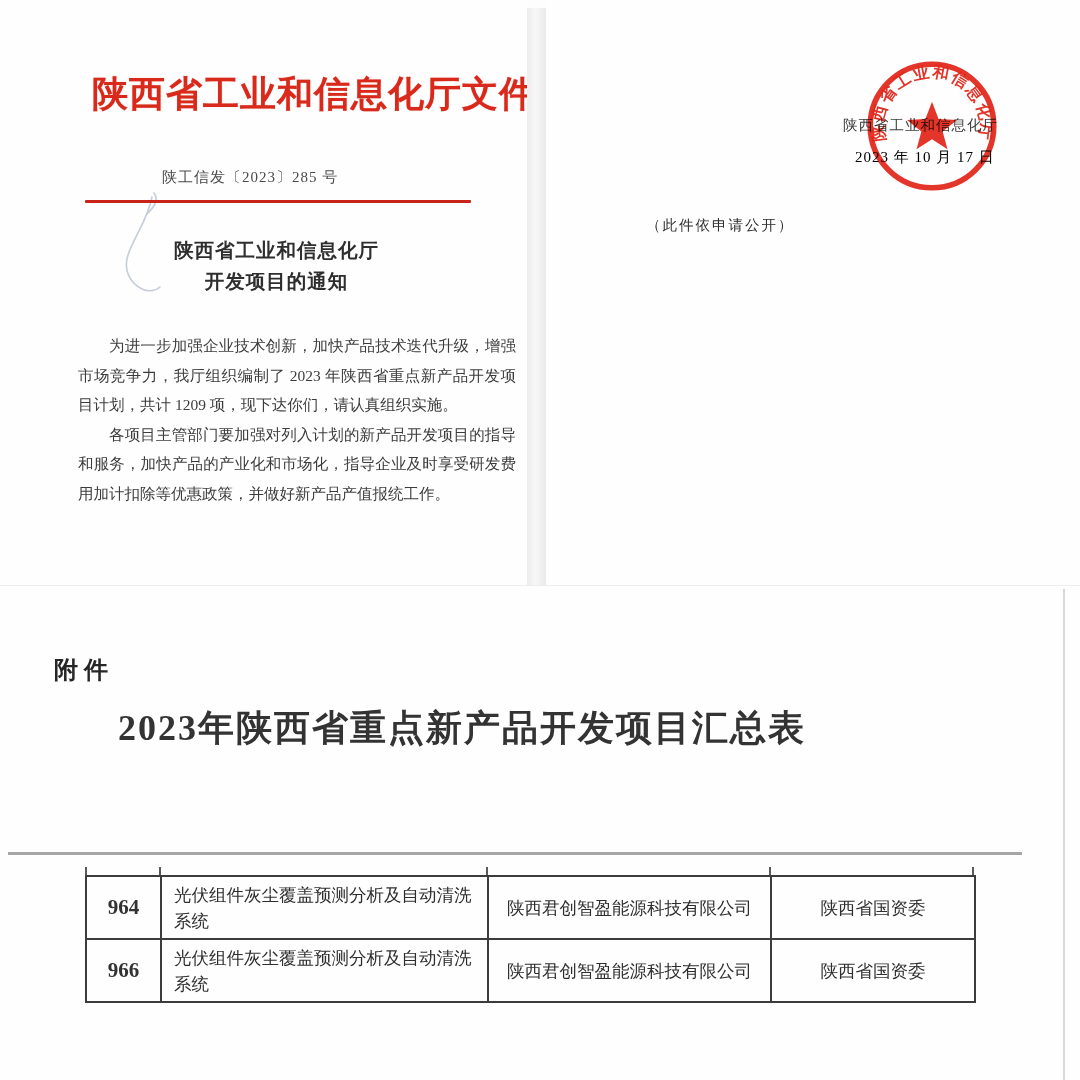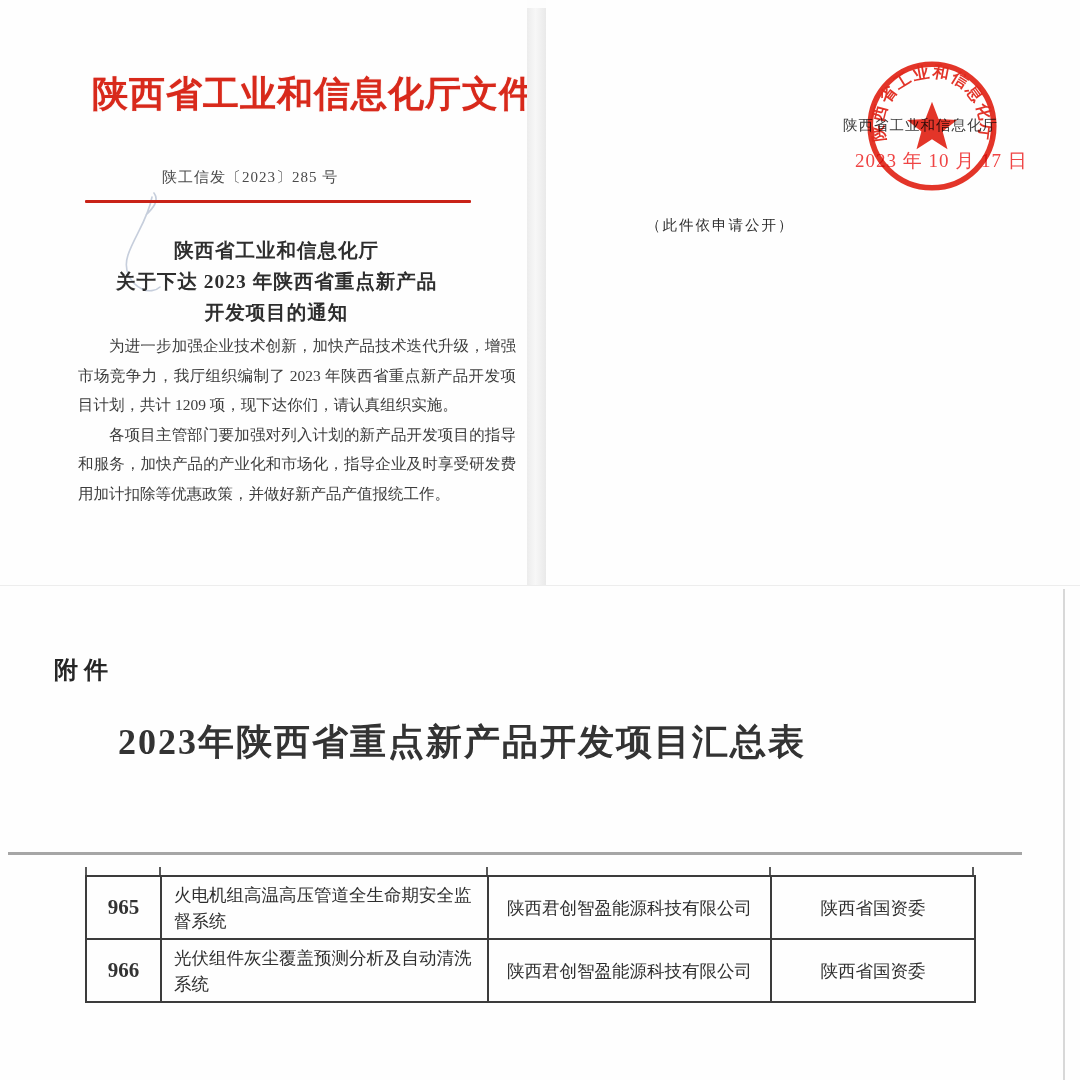--- a/index.html
+++ b/index.html
@@ -72,7 +72,7 @@
   }
   .issue-date {
     position: absolute; left: 309px; top: 148px;
-    font-size: 19px; color: #ef4444; letter-spacing: 1px; z-index: 1;
+    font-size: 15px; color: #000000; letter-spacing: 1px; z-index: 1;
   }
   .seal {
     position: absolute; left: 305px; top: 45px; width: 162px; height: 162px;

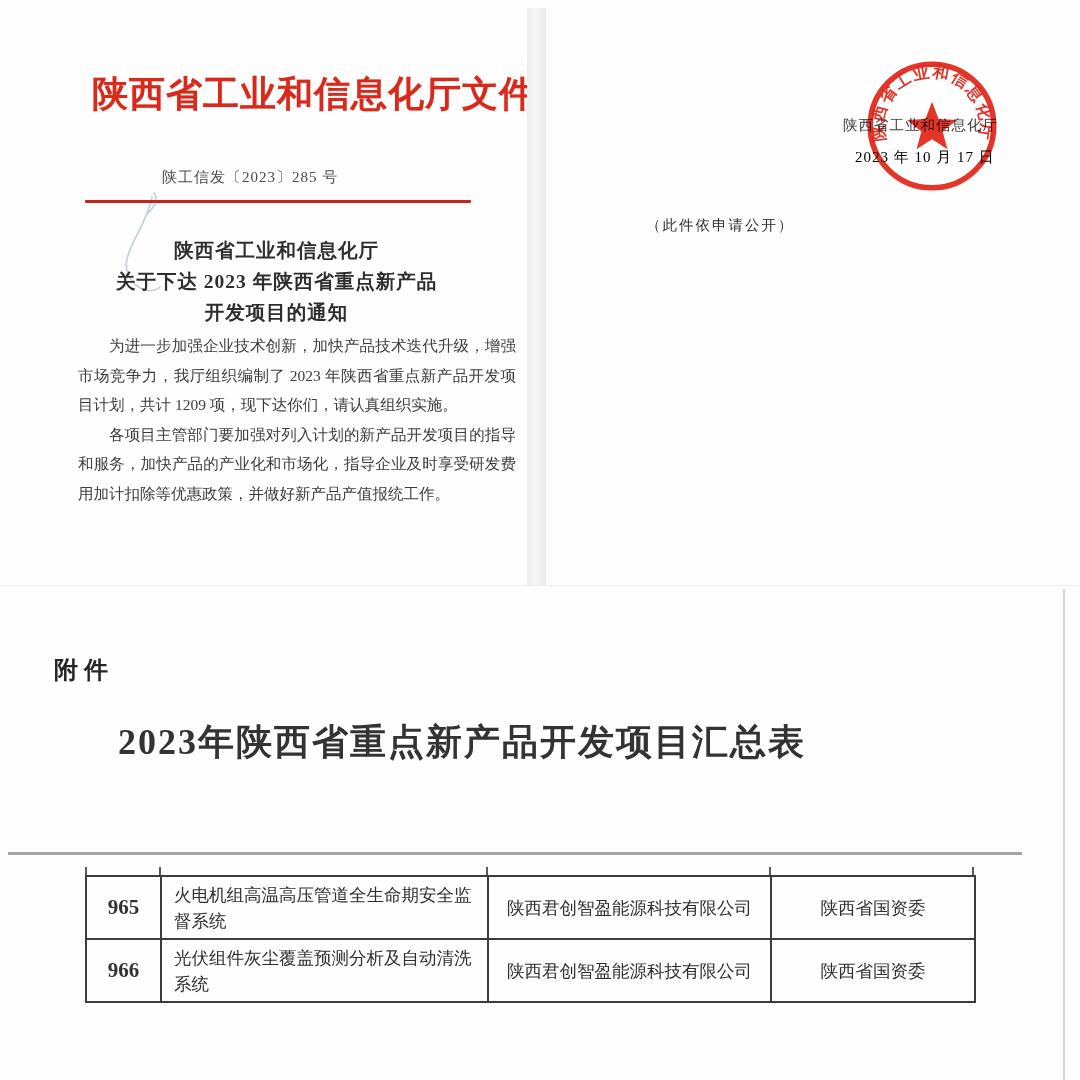--- a/index.html
+++ b/index.html
@@ -137,7 +137,6 @@
 
       <div class="doc-title">
         <div>陕西省工业和信息化厅</div>
-        <div>关于下达 2023 年陕西省重点新产品</div>
         <div>开发项目的通知</div>
       </div>
 

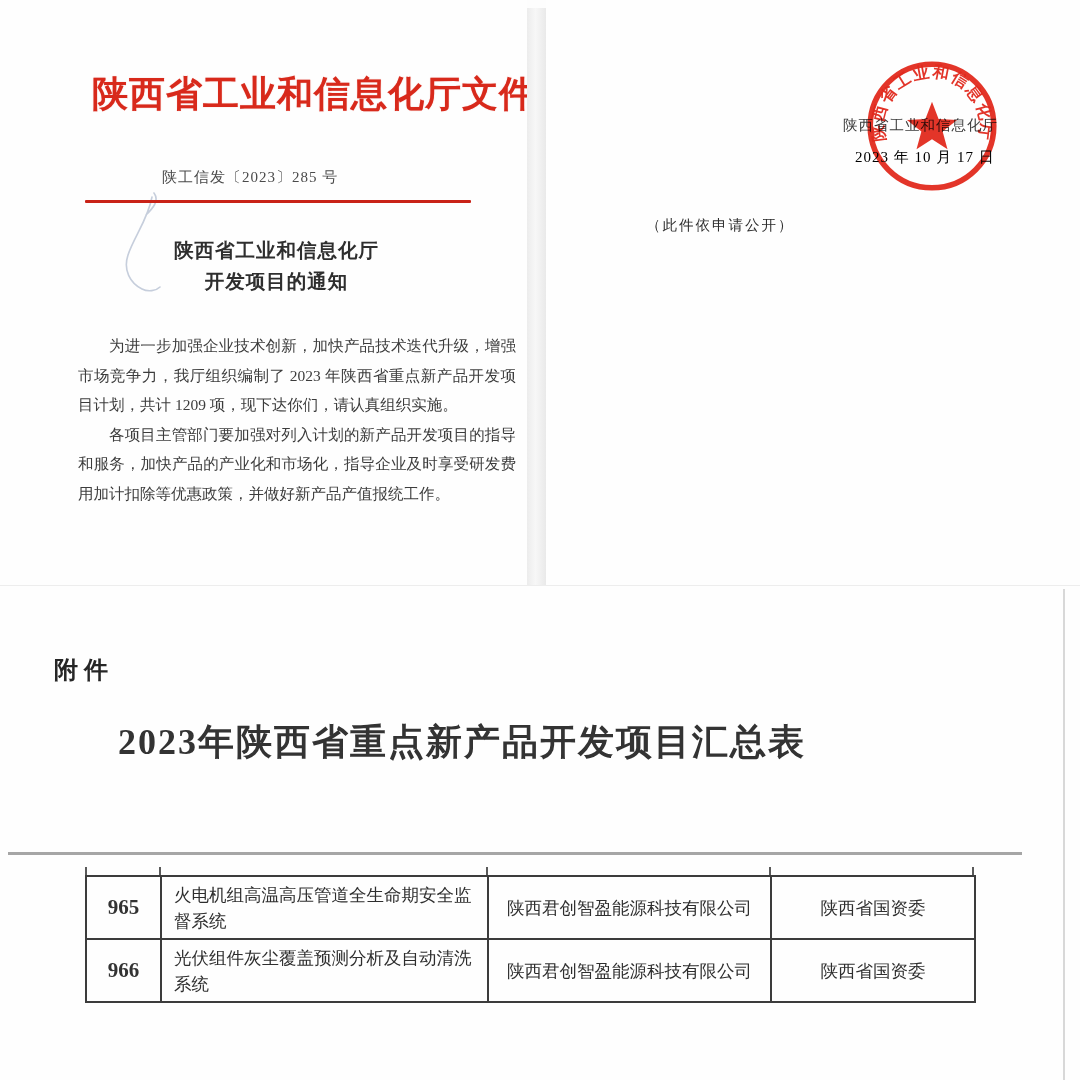--- a/index.html
+++ b/index.html
@@ -91,7 +91,7 @@
   .attachment-title {
     position: absolute; left: 0; top: 118px; width: 924px;
     text-align: center;
-    font-size: 36px; font-weight: bold; color: #333; letter-spacing: 2px; margin-top: 14px;
+    font-size: 36px; font-weight: bold; color: #333; letter-spacing: 2px;
   }
   .gray-rule {
     position: absolute; left: 8px; top: 266px; width: 1014px; height: 2.5px;

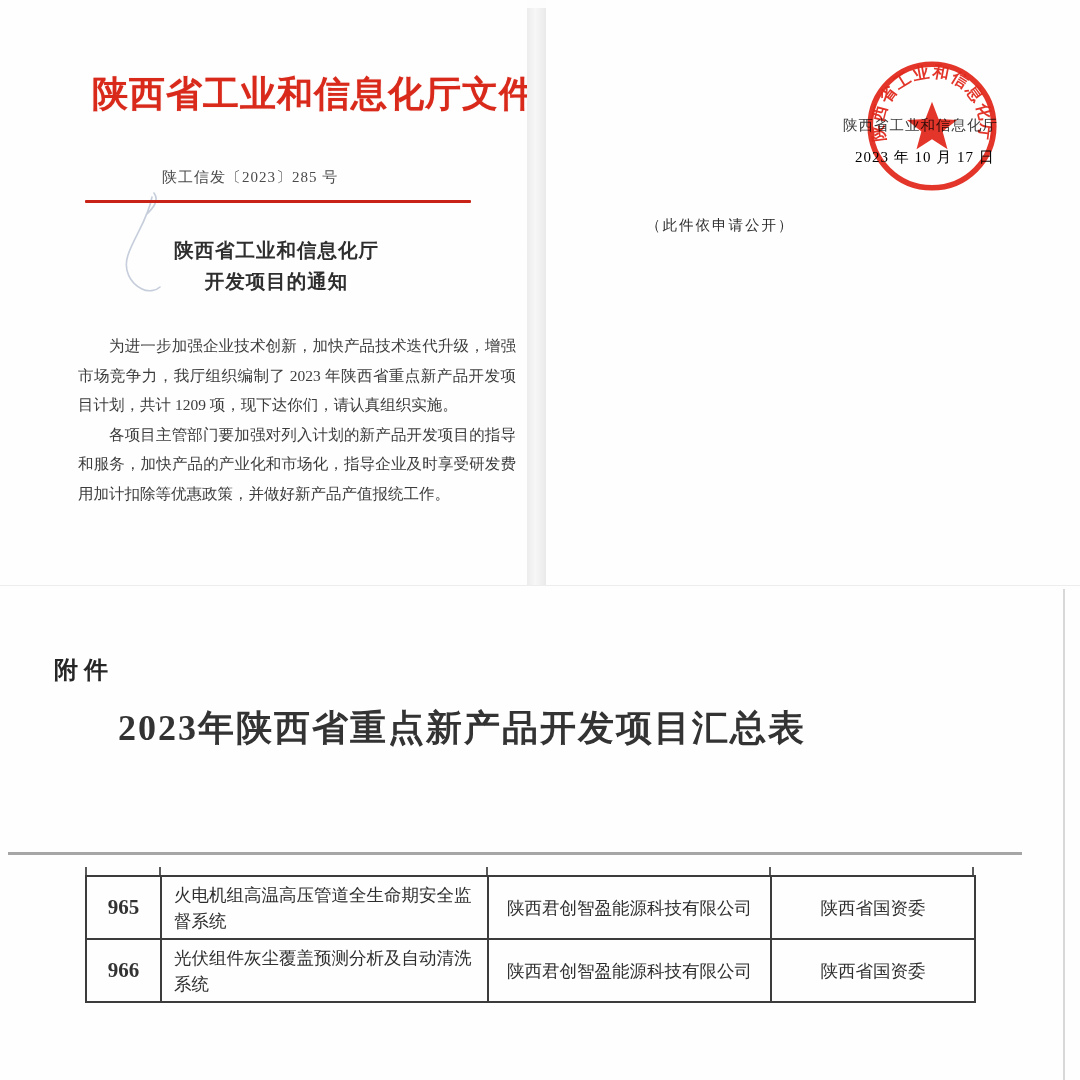--- a/index.html
+++ b/index.html
@@ -178,6 +178,12 @@
 
     <table class="summary-table">
       <tbody>
+        <tr>
+          <td class="cell-no">964</td>
+          <td class="cell-proj">光伏组件灰尘覆盖预测分析及自动清洗系统</td>
+          <td class="cell-comp">陕西君创智盈能源科技有限公司</td>
+          <td class="cell-org">陕西省国资委</td>
+        </tr>
         <tr>
           <td class="cell-no">965</td>
           <td class="cell-proj">火电机组高温高压管道全生命期安全监督系统</td>

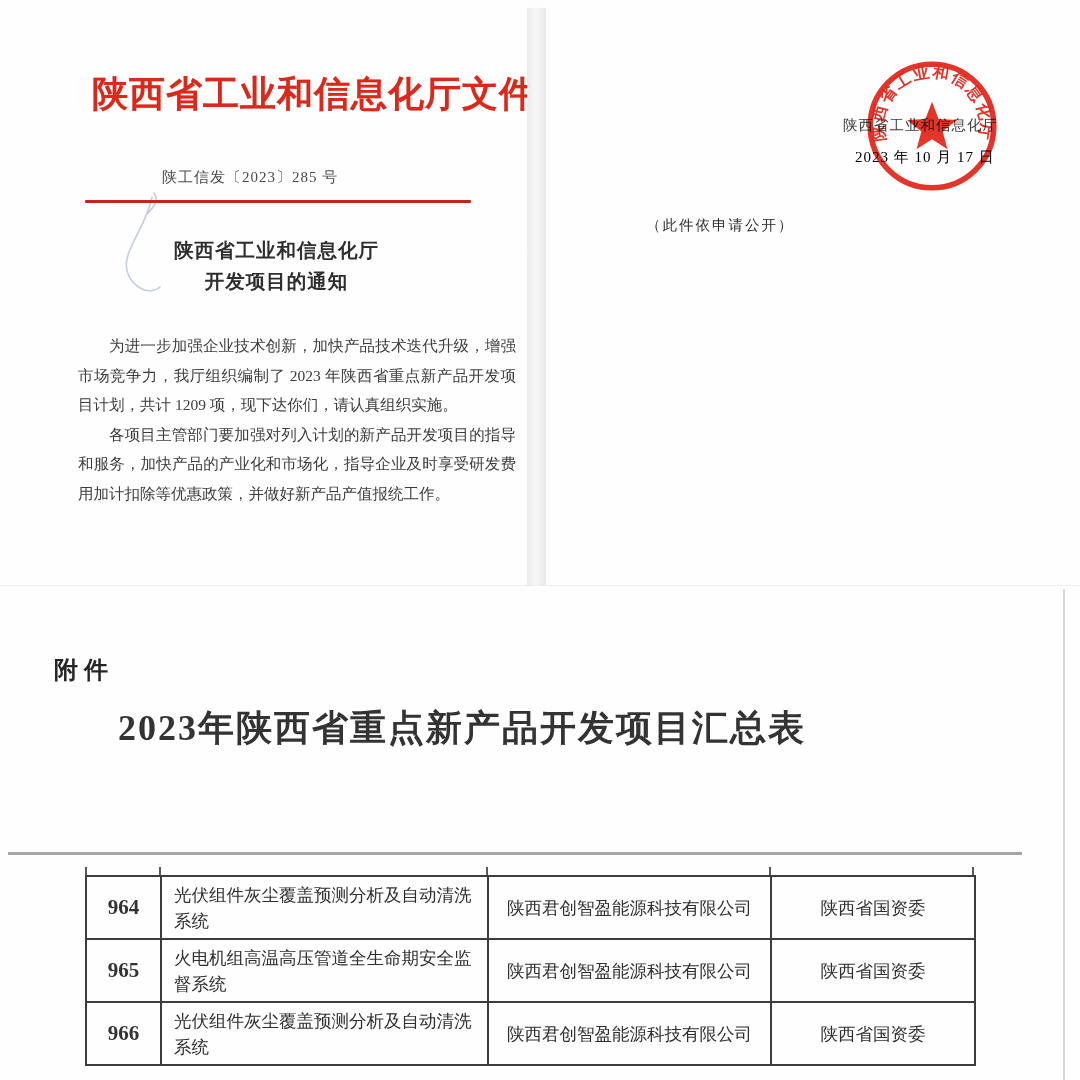--- a/index.html
+++ b/index.html
@@ -181,12 +181,6 @@
         <tr>
           <td class="cell-no">964</td>
           <td class="cell-proj">光伏组件灰尘覆盖预测分析及自动清洗系统</td>
-          <td class="cell-comp">陕西君创智盈能源科技有限公司</td>
-          <td class="cell-org">陕西省国资委</td>
-        </tr>
-        <tr>
-          <td class="cell-no">965</td>
-          <td class="cell-proj">火电机组高温高压管道全生命期安全监督系统</td>
           <td class="cell-comp">陕西君创智盈能源科技有限公司</td>
           <td class="cell-org">陕西省国资委</td>
         </tr>

